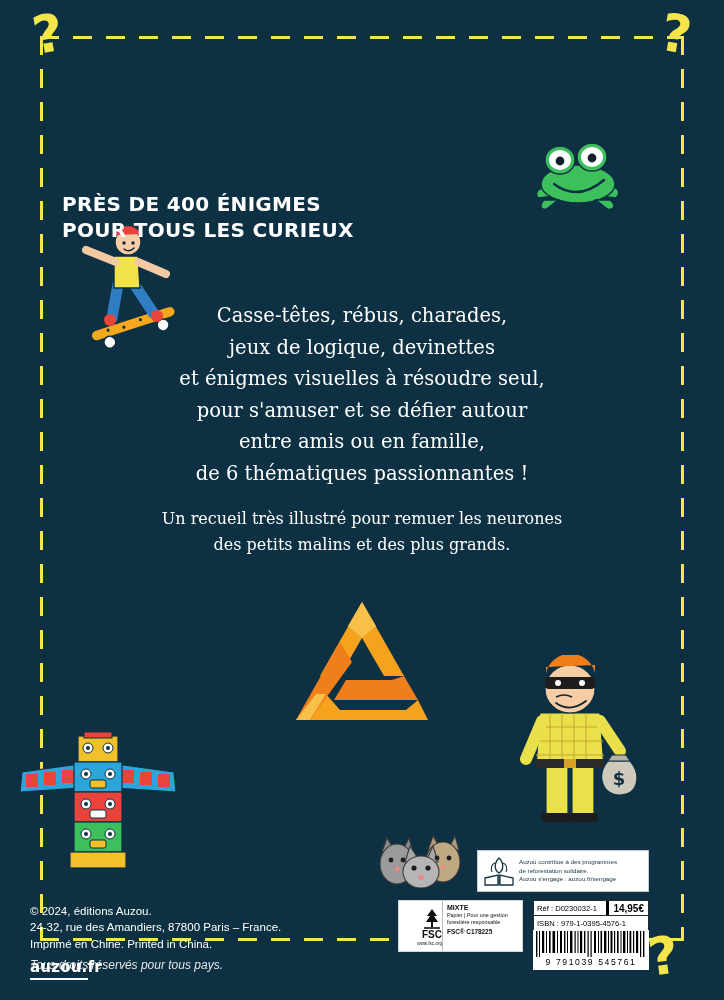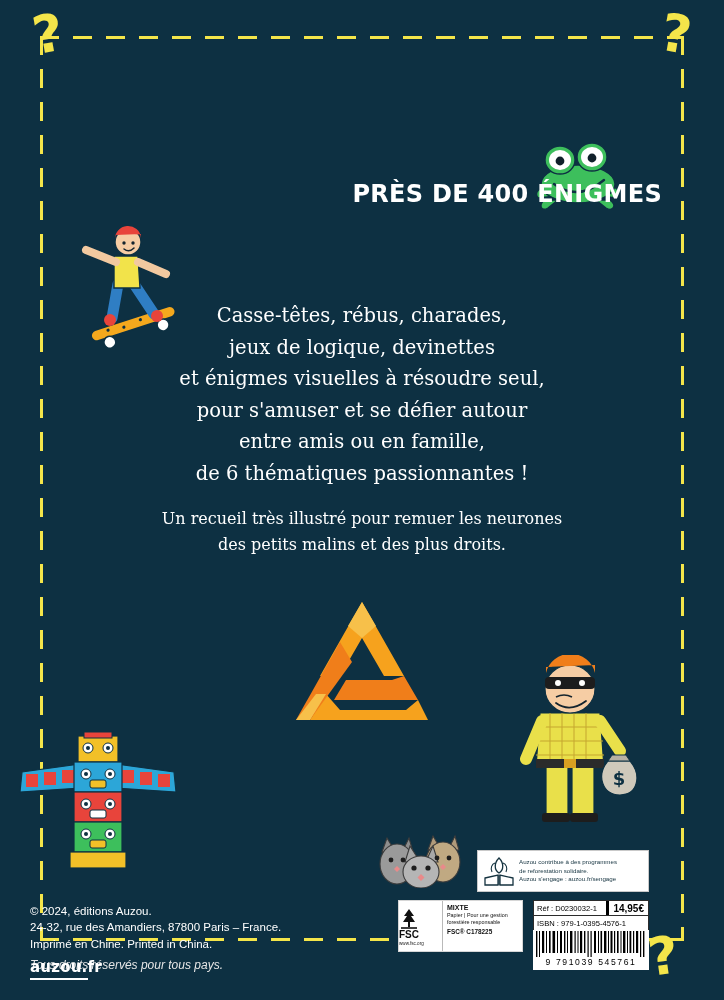--- a/index.html
+++ b/index.html
@@ -51,13 +51,13 @@
   
   .headline {
     position: absolute;
-    left: 62px; top: 179px;
+    left: 62px; top: 192px;
     width: 600px;
-    text-align: right;
+    text-align: left;
     color: #ffffff;
     font-family: "DejaVu Sans", sans-serif;
     font-weight: bold;
-    font-size: 24px;
+    font-size: 20px;
     line-height: 1.28;
     letter-spacing: 0.3px;
   }

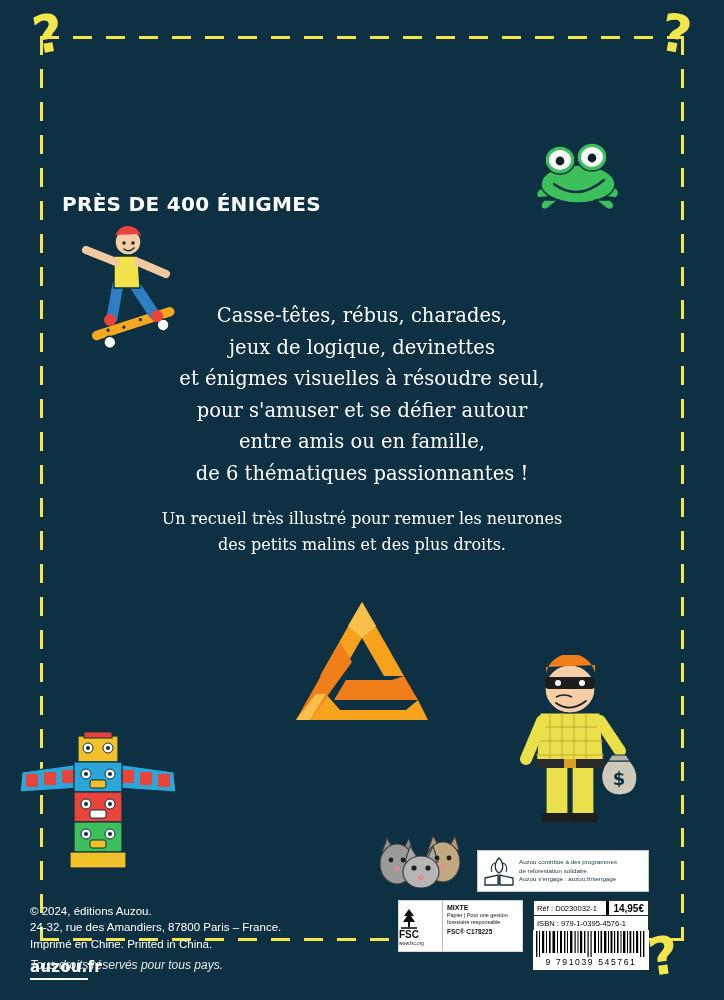--- a/index.html
+++ b/index.html
@@ -277,6 +277,7 @@
 
   <div class="headline">
     <div>PRÈS DE 400 ÉNIGMES</div>
+    <div>POUR TOUS LES CURIEUX</div>
   </div>
 
   <div class="body-copy">

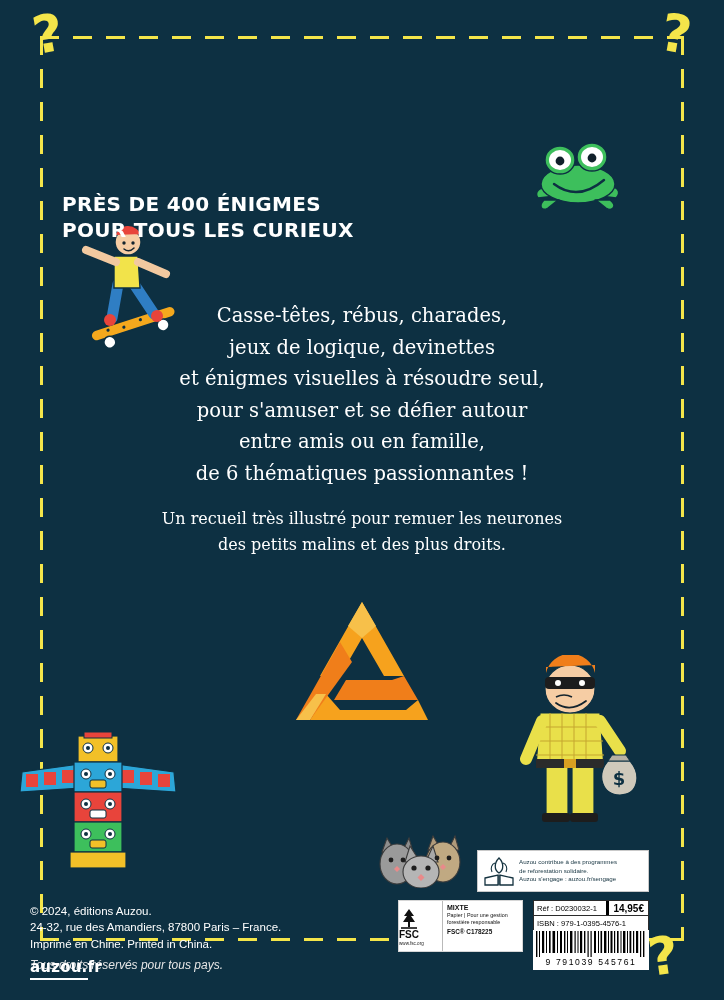--- a/index.html
+++ b/index.html
@@ -291,7 +291,7 @@
 
   <div class="body-copy-2">
     <span class="line">Un recueil très illustré pour remuer les neurones</span>
-    <span class="line">des petits malins et des plus droits.</span>
+    <span class="line">des petits malins et des plus grands.</span>
   </div>
 
   <svg class="penrose" viewBox="0 0 148 132">

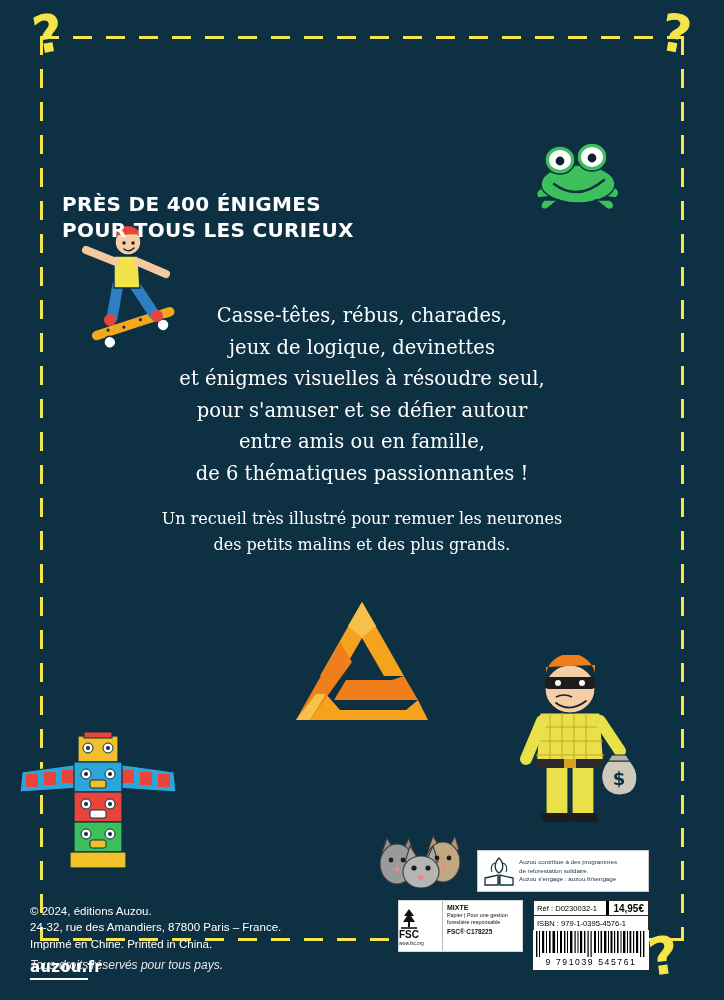--- a/index.html
+++ b/index.html
@@ -162,7 +162,7 @@
   .fsc-left {
     width: 44px;
     display: flex; flex-direction: column;
-    align-items: flex-start; justify-content: center;
+    align-items: flex-end; justify-content: center;
     border-right: 1px solid #b9b9b9;
     padding-top: 2px;
   }

